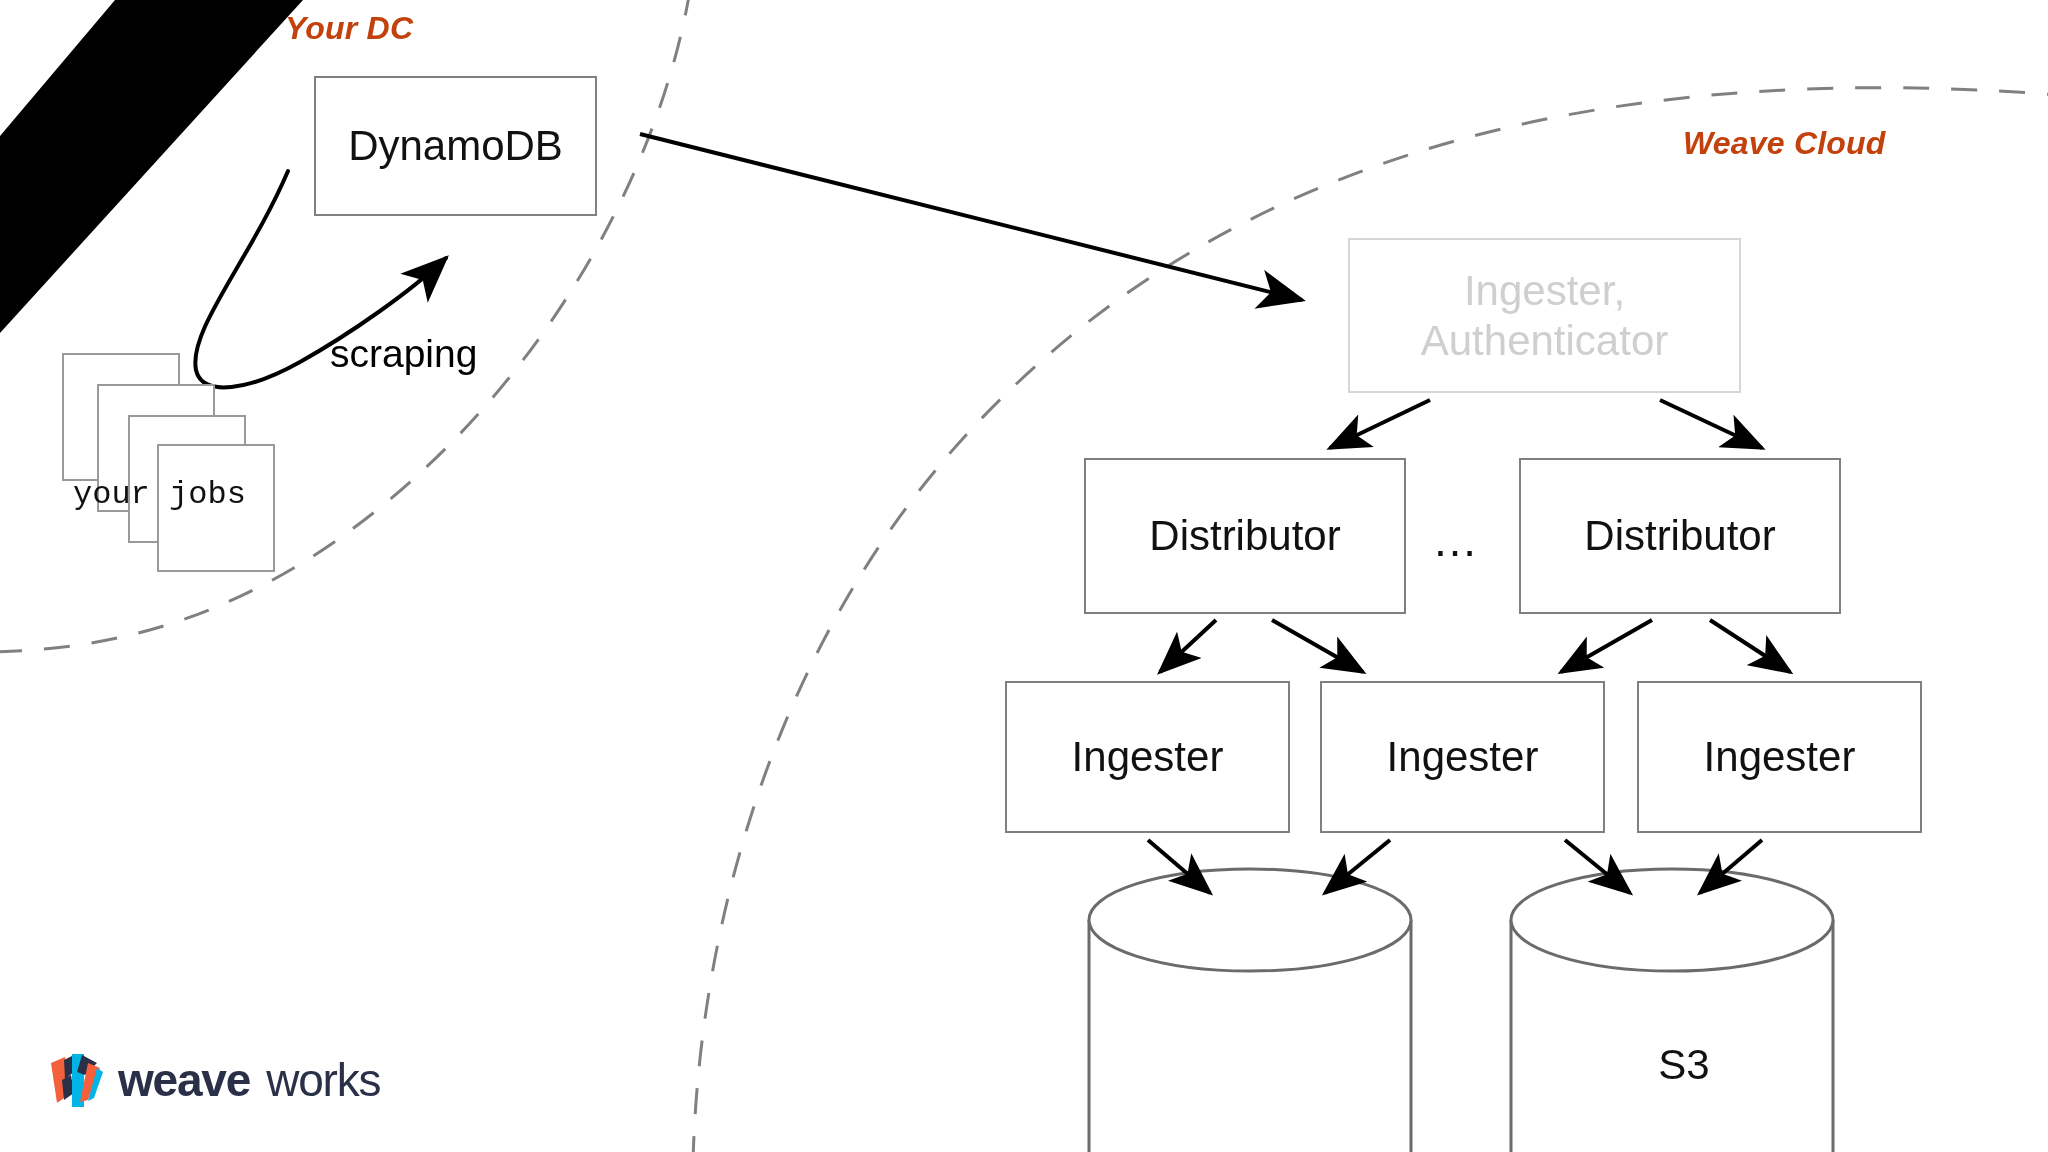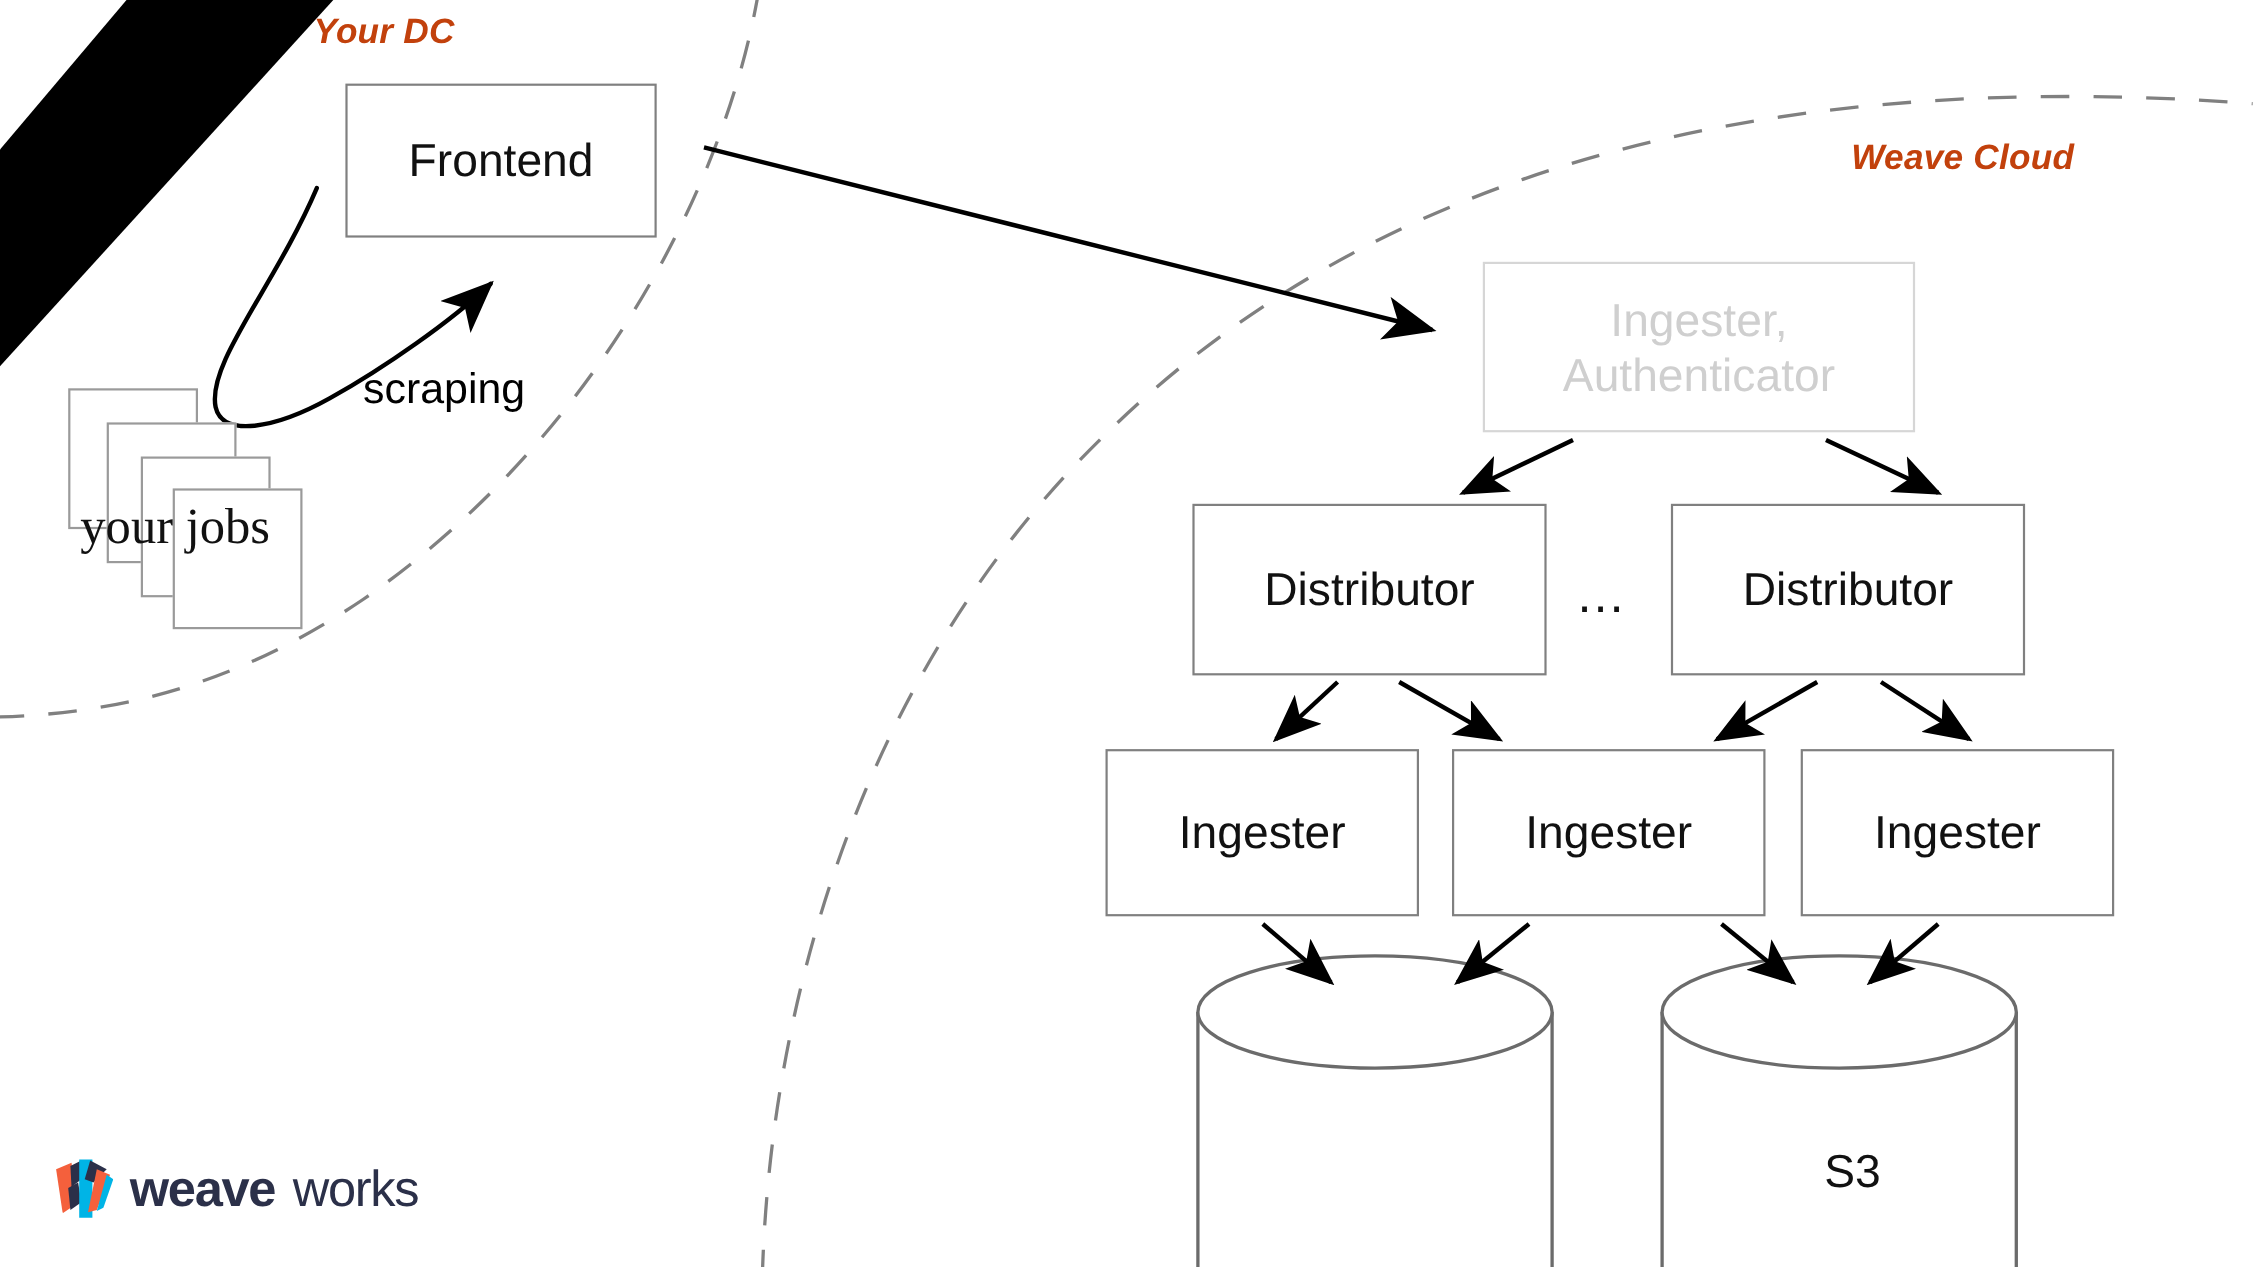--- a/index.html
+++ b/index.html
@@ -153,7 +153,7 @@
   <div class="jobs-label" style="left:73px; top:452px; z-index:6;">your jobs</div>
 
   <div class="node-box" style="left:314px; top:76px; width:283px; height:140px;">
-    <span class="node-text">Frontend</span>
+    <span class="node-text">DynamoDB</span>
   </div>
 
   <div class="node-box faded" style="left:1348px; top:238px; width:393px; height:155px;">

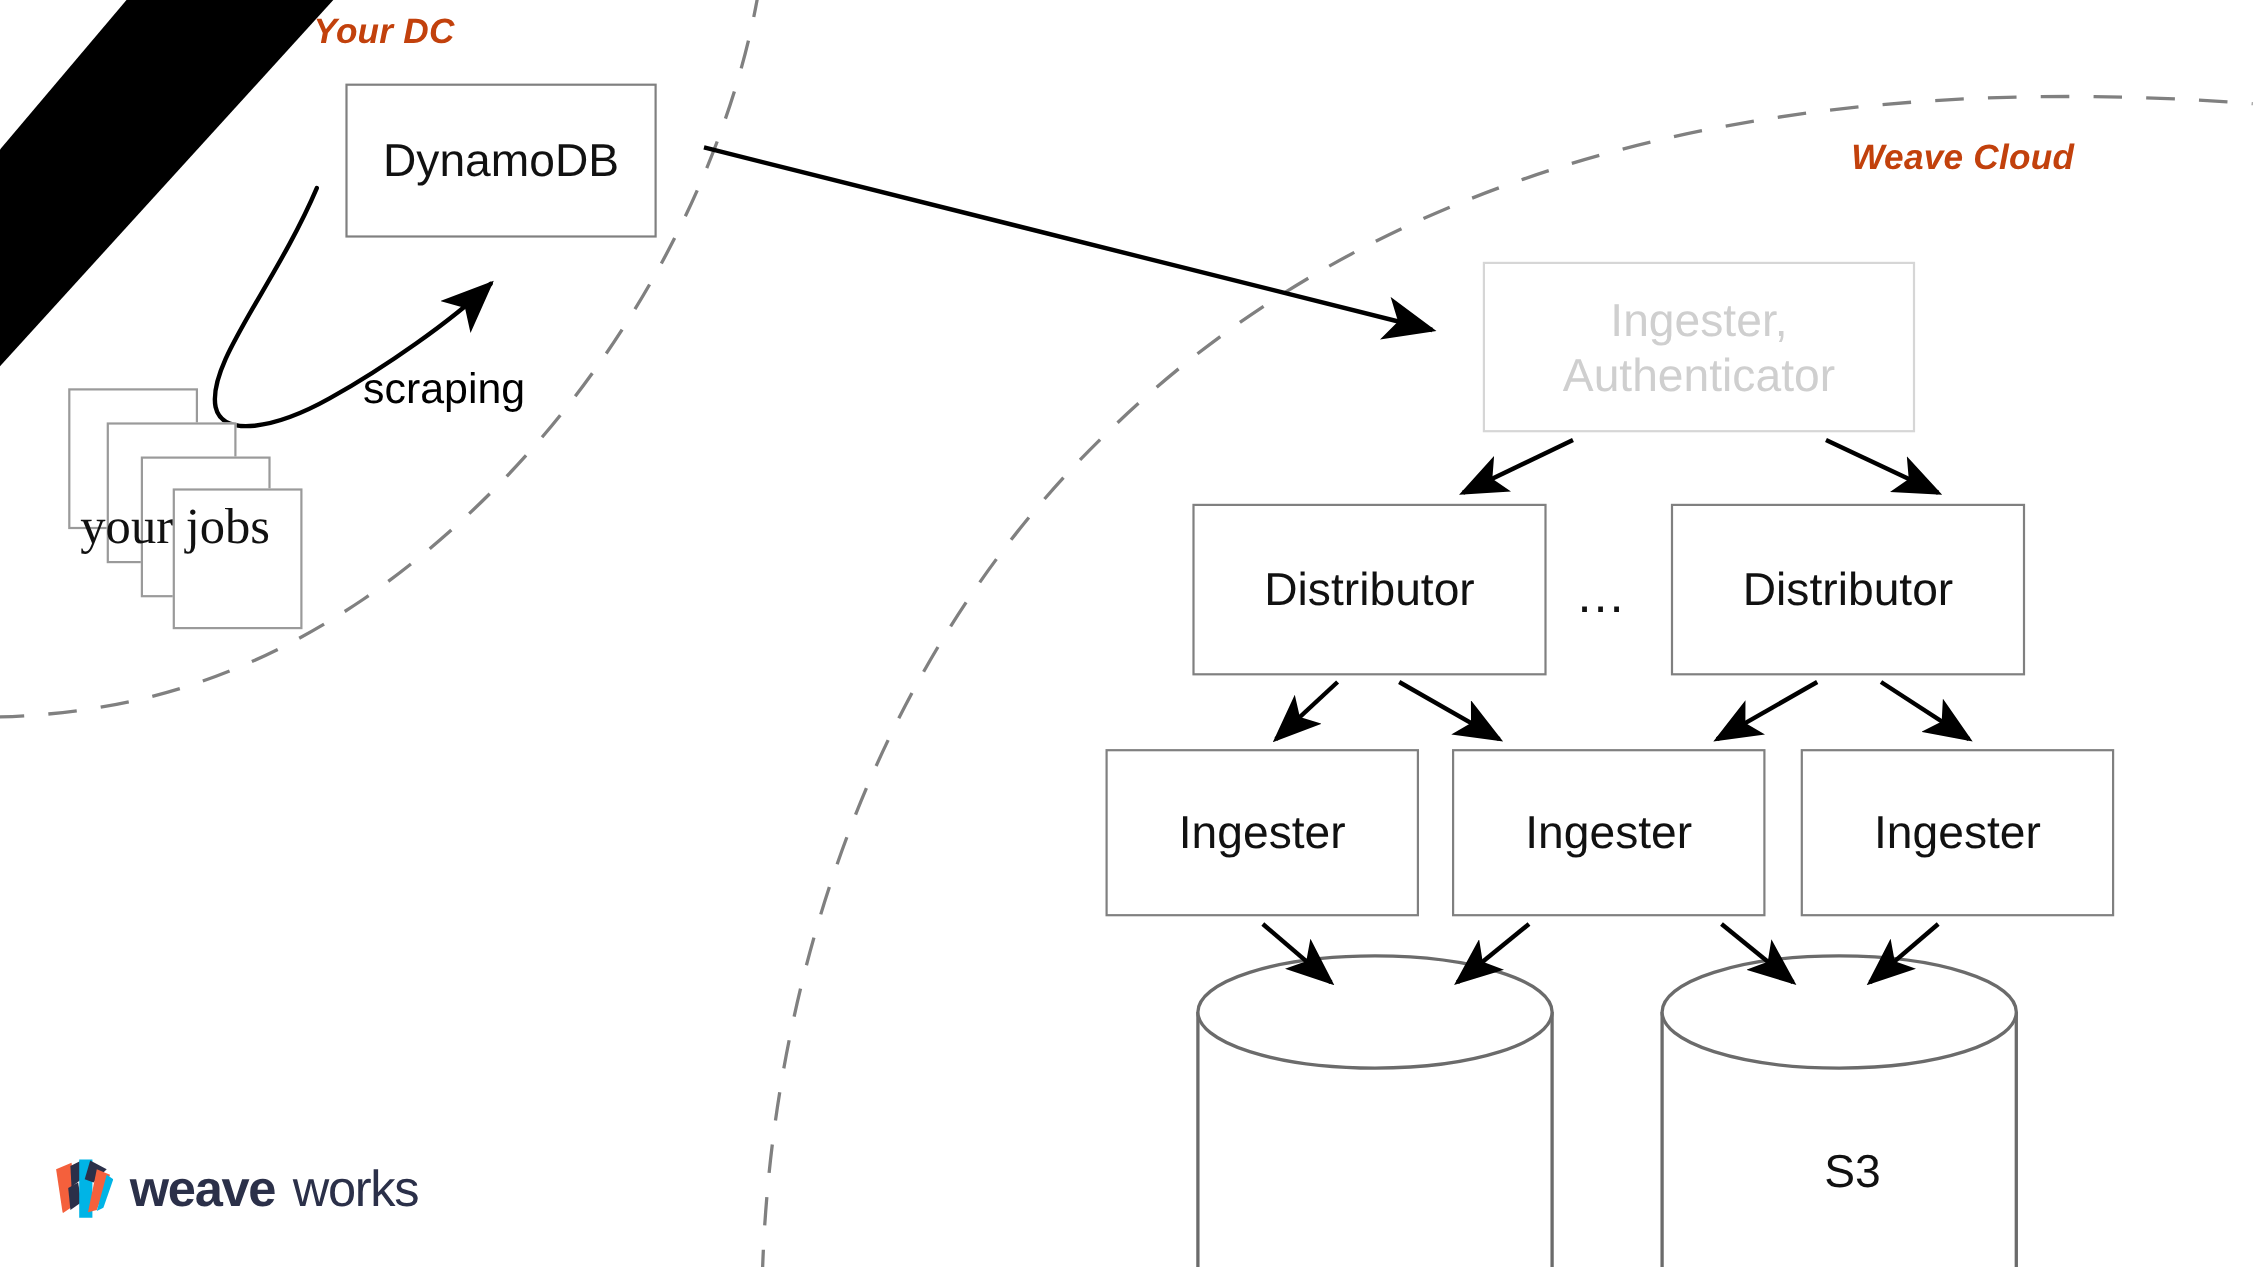--- a/index.html
+++ b/index.html
@@ -49,10 +49,11 @@
 
   .jobs-label {
     position: absolute;
-    font-family: Liberation Serif, serif;
-    font-size: 46px;
+    font-family: Liberation Mono, monospace;
+    font-size: 32px;
     color: #111111;
     white-space: nowrap;
+    margin-top: 24px;
   }
 
   .ellipsis-label {

